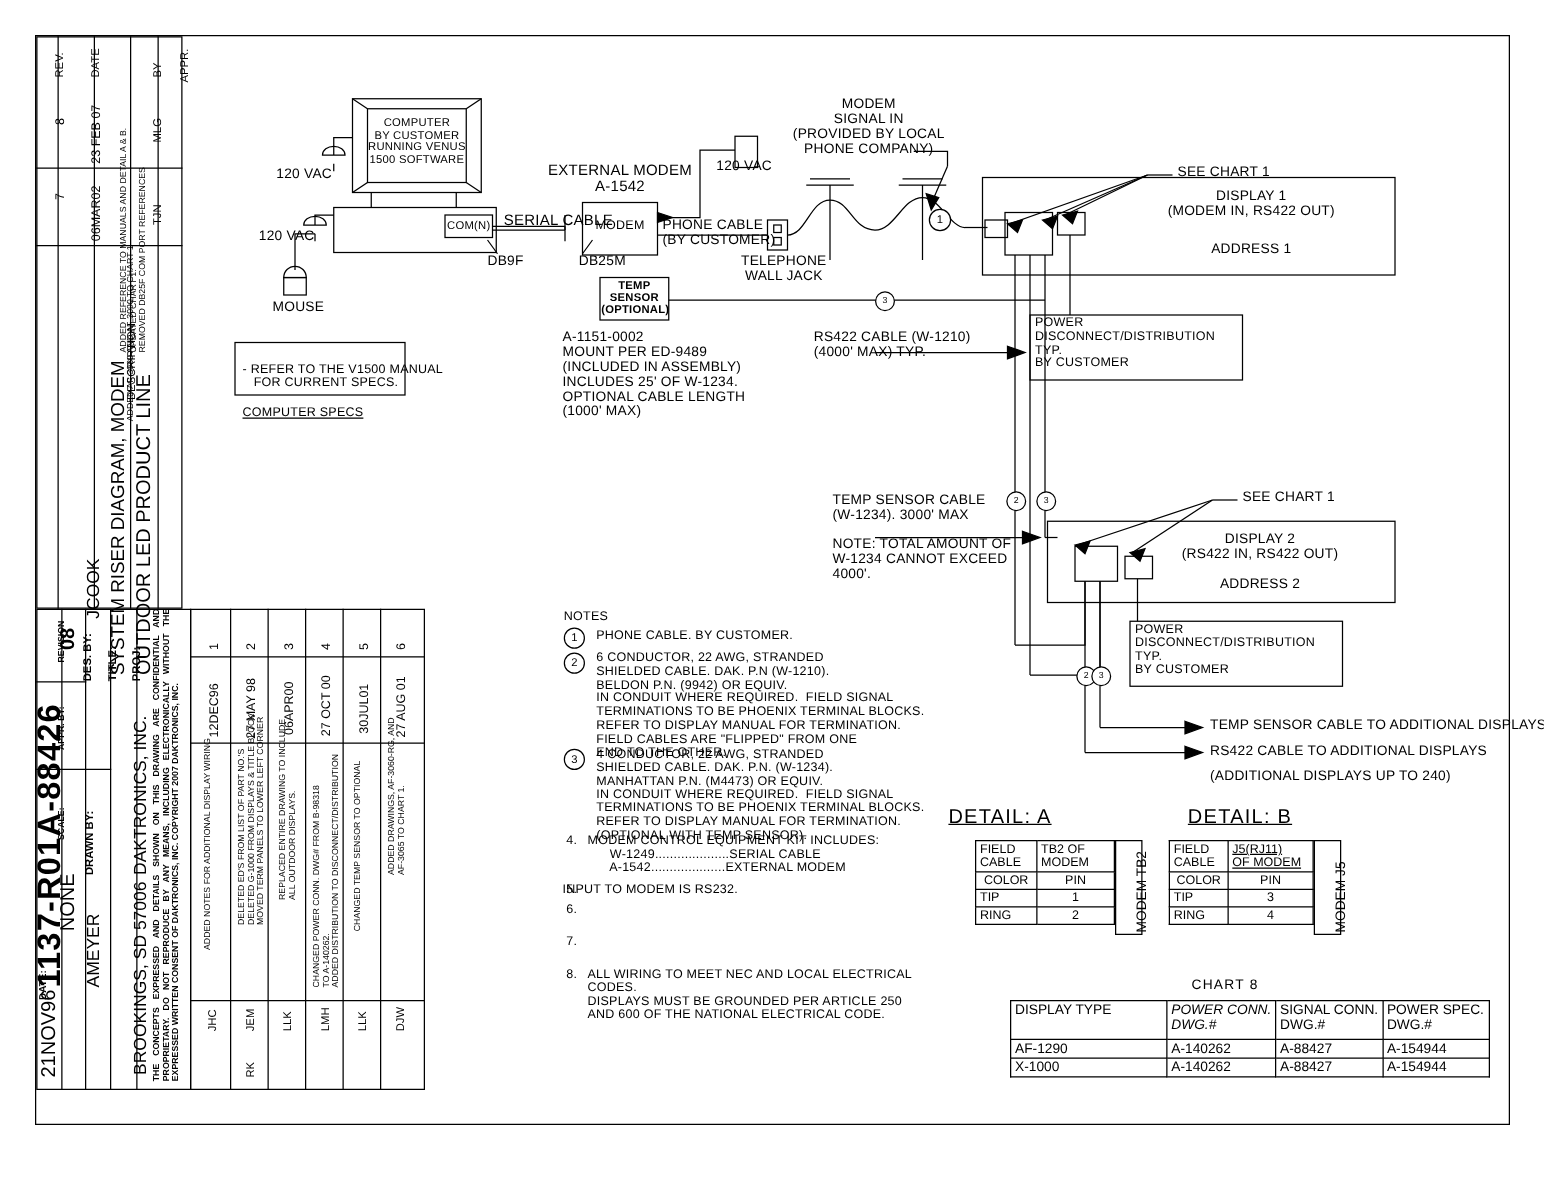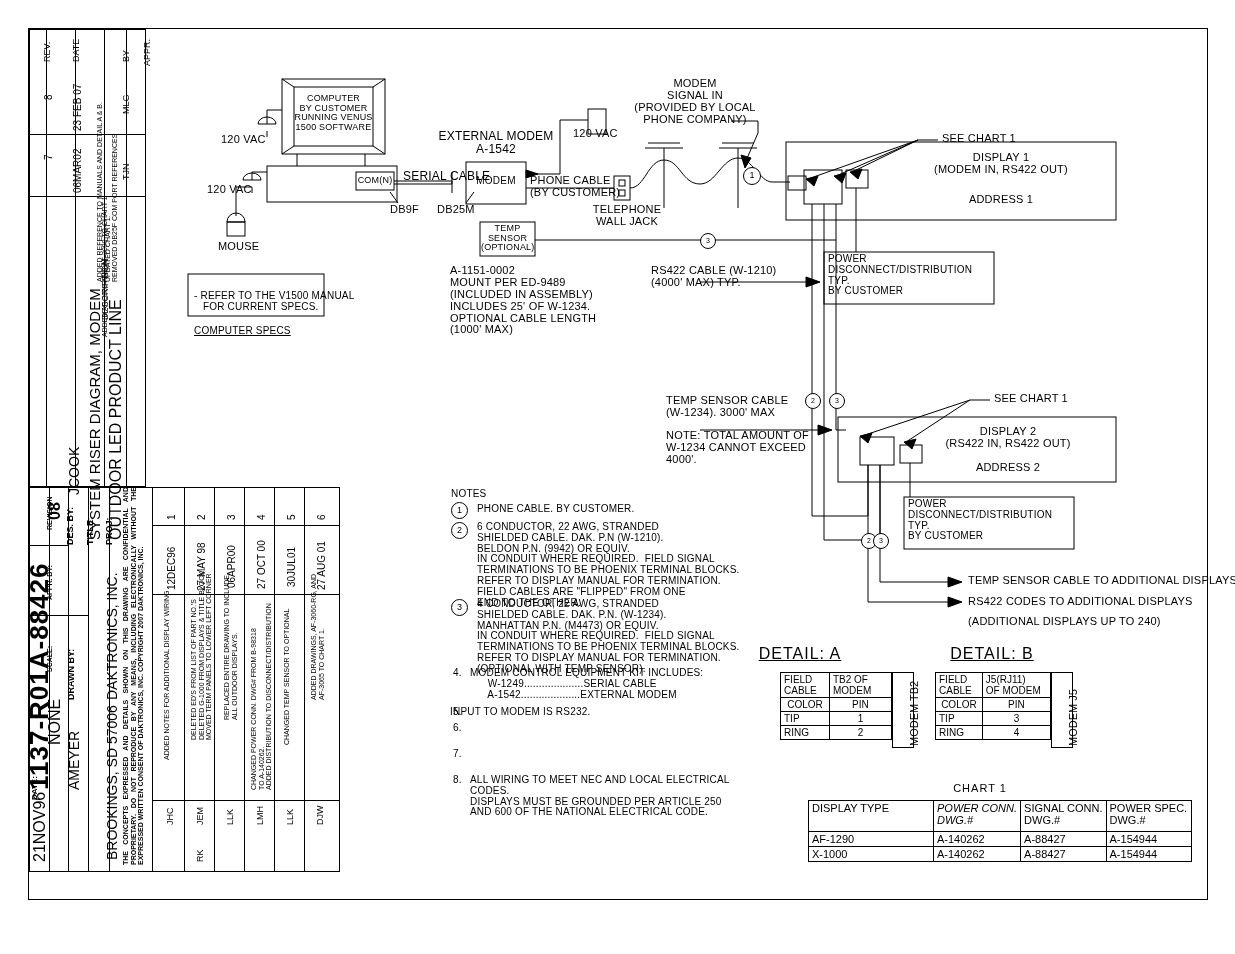--- a/index.html
+++ b/index.html
@@ -285,7 +285,7 @@
   <div class="t s11" style="left:218px;top:241px;">MOUSE</div>
   <div class="t s9 c" style="left:357px;top:176px;width:36px;">COM(N)</div>
   <div class="t s11" style="left:390px;top:204px;">DB9F</div>
-  <div class="t s11" style="left:437px;top:204px;">DB25M</div>
+  <div class="t s11" style="left:463px;top:204px;">DB25M</div>
   <div class="t s12" style="left:403px;top:170px;">SERIAL CABLE</div>
   <div class="t s12 c" style="left:434px;top:130px;width:124px;">EXTERNAL MODEM
 A-1542</div>

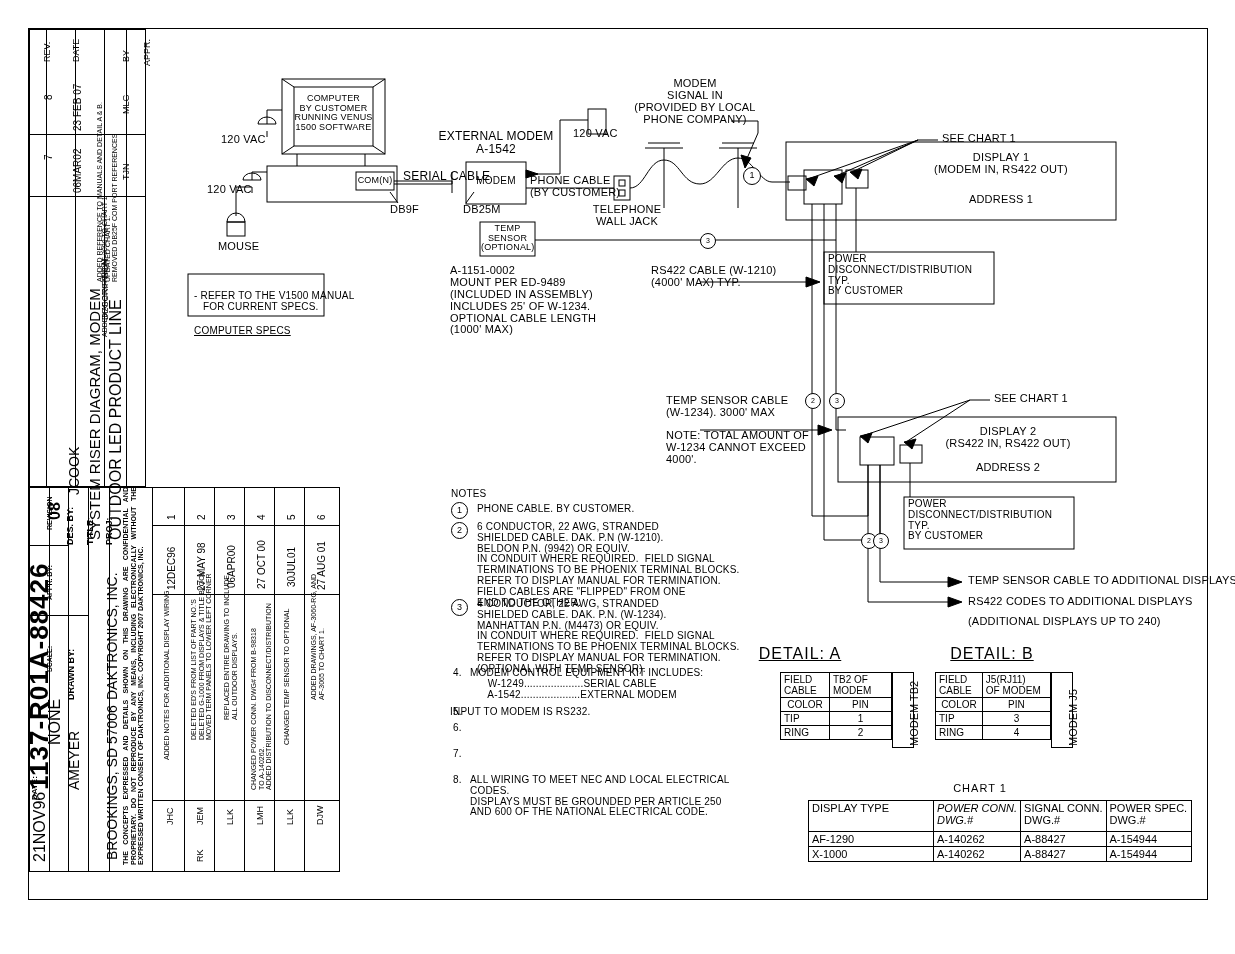--- a/index.html
+++ b/index.html
@@ -306,7 +306,7 @@
 DISCONNECT/DISTRIBUTION
 TYP.
 BY CUSTOMER</div>
-  <div class="t s9 c" style="left:481px;top:224px;width:53px;">TEMP
+  <div class="t s9 c" style="left:481px;top:224px;width:53px;font-weight:bold;">TEMP
 SENSOR
 (OPTIONAL)</div>
   <div class="t s11" style="left:450px;top:265px;">A-1151-0002

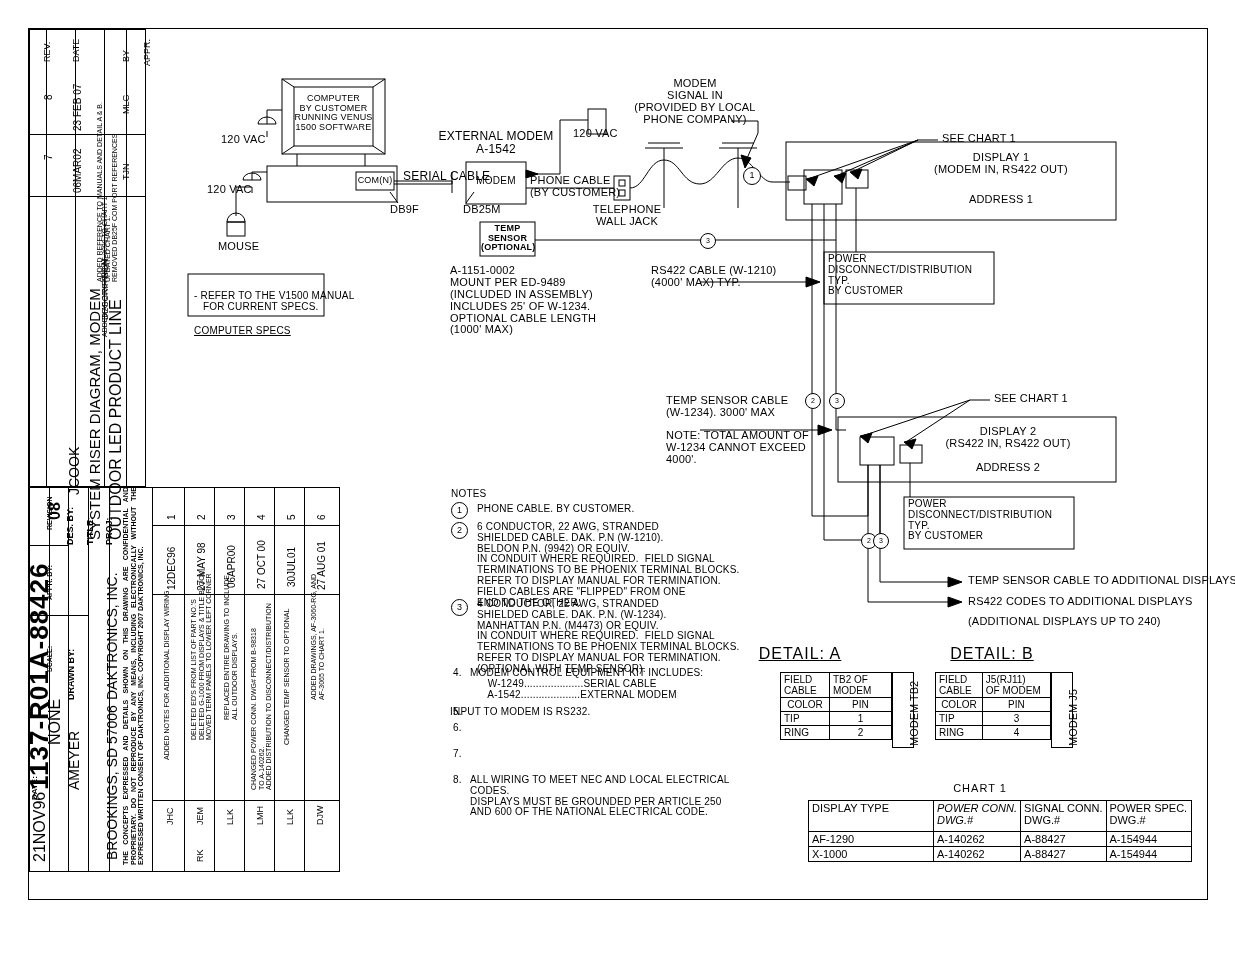--- a/index.html
+++ b/index.html
@@ -331,7 +331,7 @@
 TYP.
 BY CUSTOMER</div>
   <div class="t s11" style="left:968px;top:575px;">TEMP SENSOR CABLE TO ADDITIONAL DISPLAYS</div>
-  <div class="t s11" style="left:968px;top:596px;">RS422 CODES TO ADDITIONAL DISPLAYS</div>
+  <div class="t s11" style="left:968px;top:596px;">RS422 CABLE TO ADDITIONAL DISPLAYS</div>
   <div class="t s11" style="left:968px;top:616px;">(ADDITIONAL DISPLAYS UP TO 240)</div>
 
   <div class="t s10 ul" style="left:194px;top:278px;margin-top:48px;">COMPUTER SPECS</div>

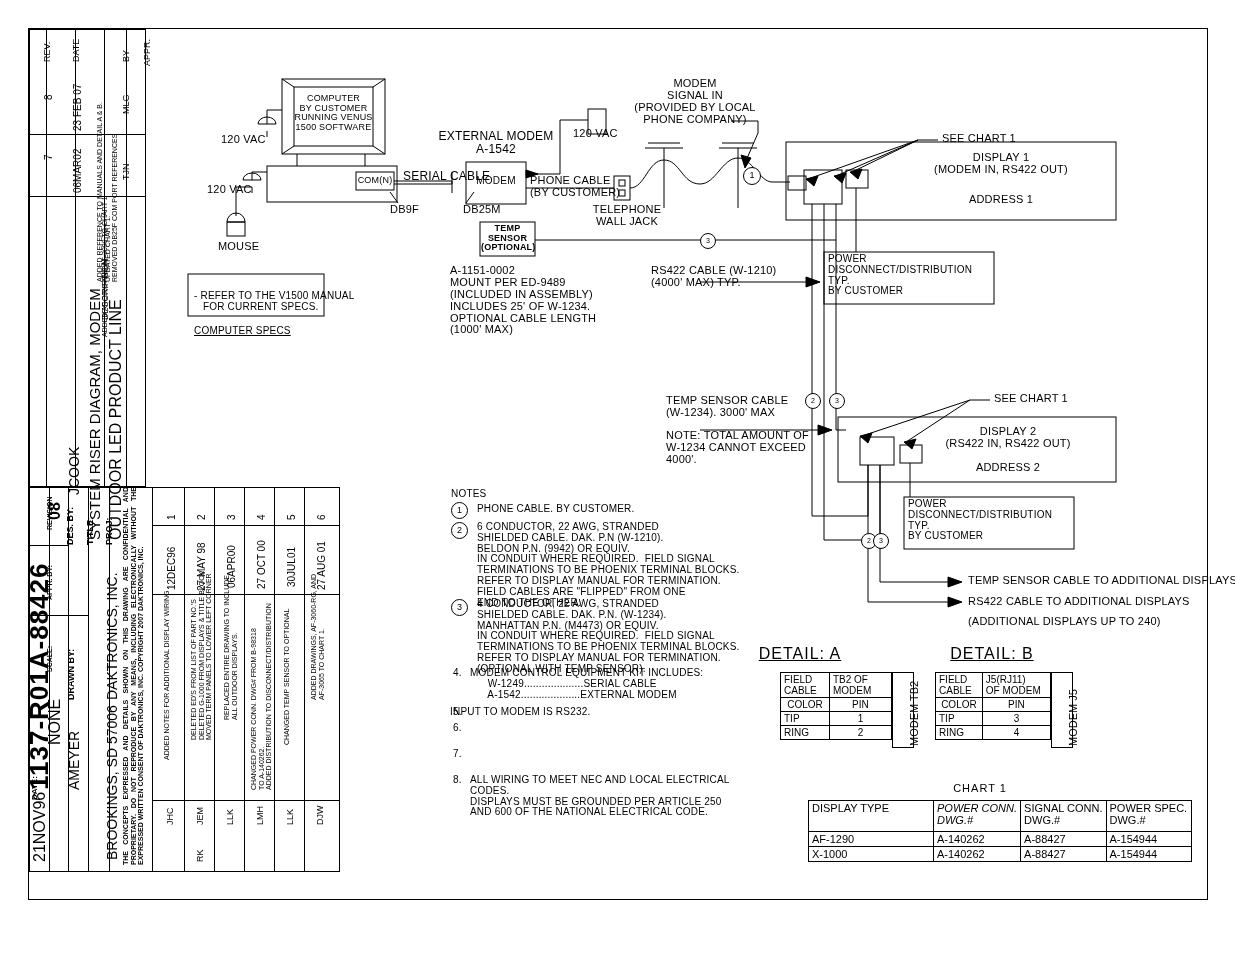--- a/index.html
+++ b/index.html
@@ -412,7 +412,7 @@
         <tr>
       <td style="width:46px;white-space:pre;">FIELD
 CABLE</td>
-      <td style="width:70px;white-space:pre;">J5(RJ11)
+      <td style="width:70px;white-space:pre;text-decoration:underline;">J5(RJ11)
 OF MODEM</td>
     </tr>
     <tr>

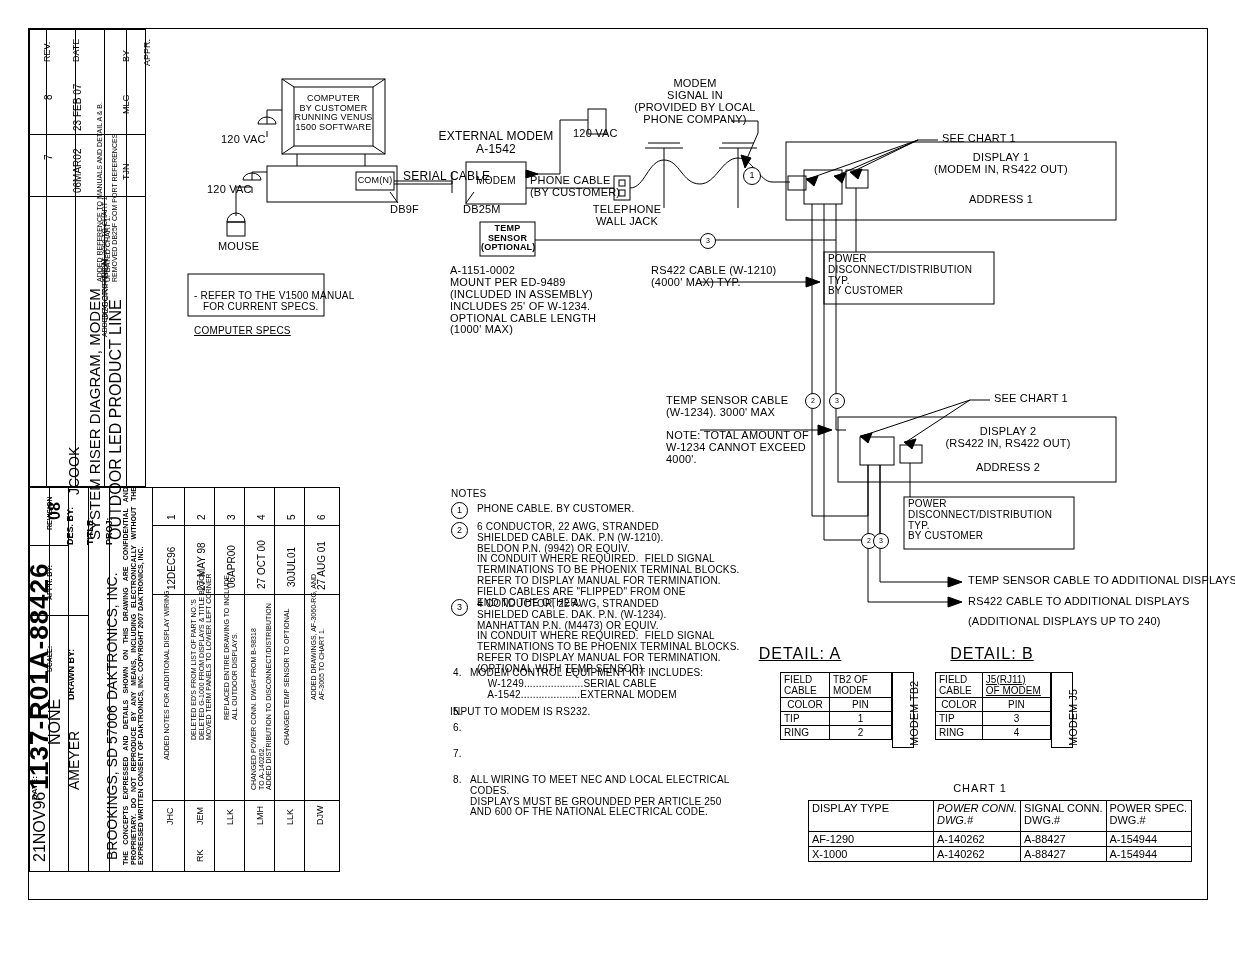--- a/index.html
+++ b/index.html
@@ -432,7 +432,7 @@
   <div class="bd" style="left:1051px;top:672px;width:22px;height:76px;"></div>
   <div class="vtxt s11" style="left:1067px;top:746px;">MODEM J5</div>
 
-  <div class="t s11 c" style="left:860px;top:783px;width:240px;letter-spacing:1px;">CHART 1</div>
+  <div class="t s11 c" style="left:860px;top:783px;width:240px;letter-spacing:1px;">CHART 8</div>
   <table class="g s11" style="left:808px;top:800px;">
     <tbody>
         <tr>

